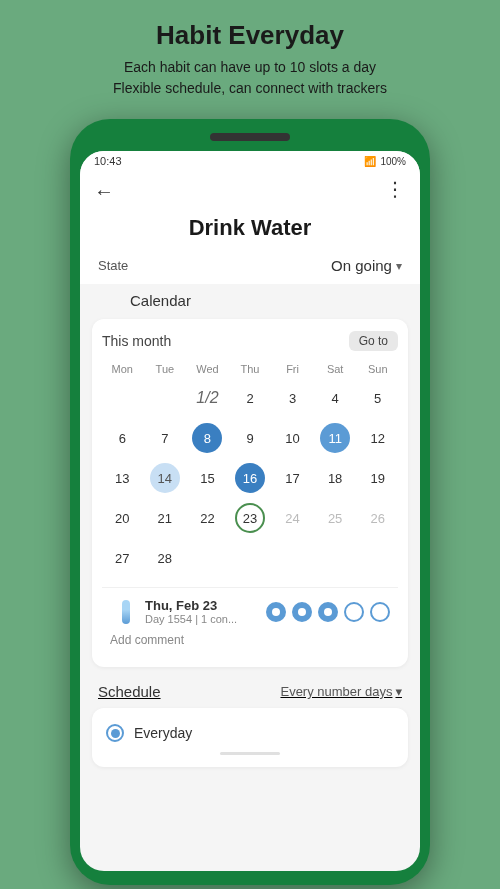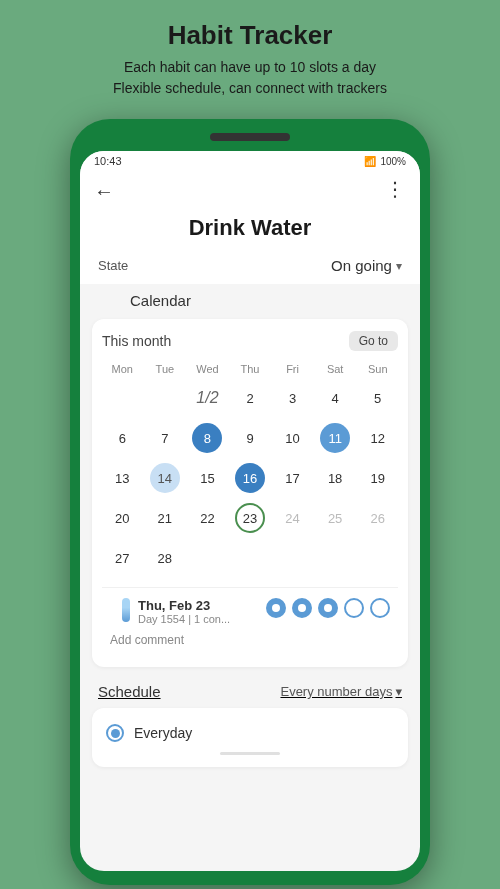--- a/index.html
+++ b/index.html
@@ -360,7 +360,7 @@
 </head>
 <body>
 
-<h1 class="app-title">Habit Tracker</h1>
+<h1 class="app-title">Habit Everyday</h1>
 <p class="app-subtitle">
   <span>Each habit can have up to 10 slots a day</span><br>
   <span>Flexible schedule, can connect with trackers</span>

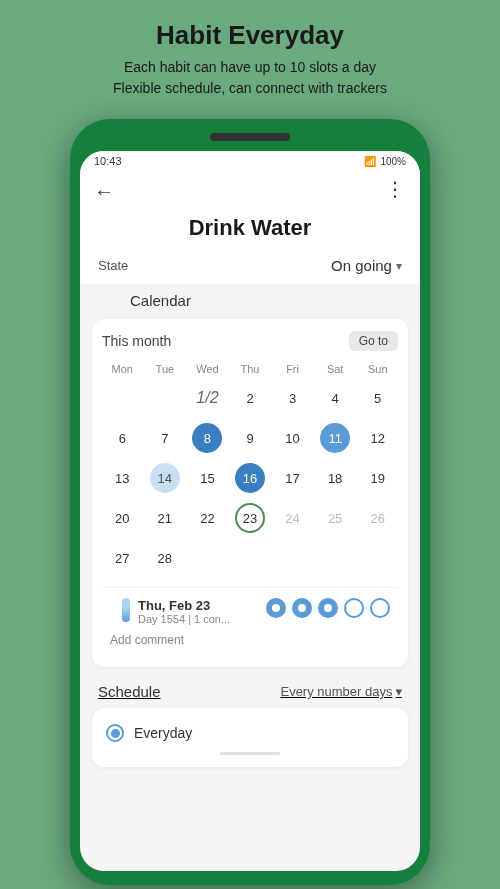--- a/index.html
+++ b/index.html
@@ -236,8 +236,8 @@
     }
     .day-detail-row {
       display: flex;
-      align-items: flex-start;
-      gap: 8px;
+      align-items: center;
+      gap: 15px;
       margin-bottom: 6px;
       padding-left: 12px;
     }

